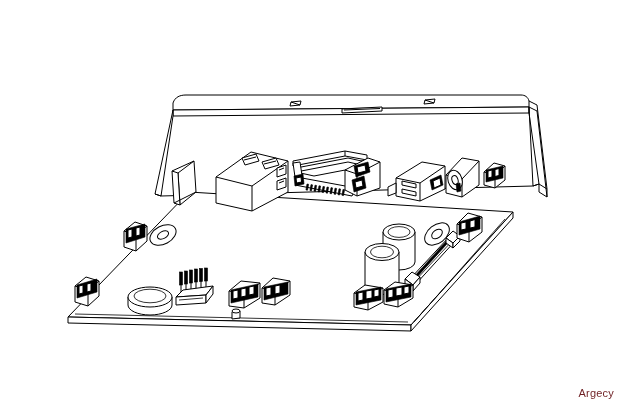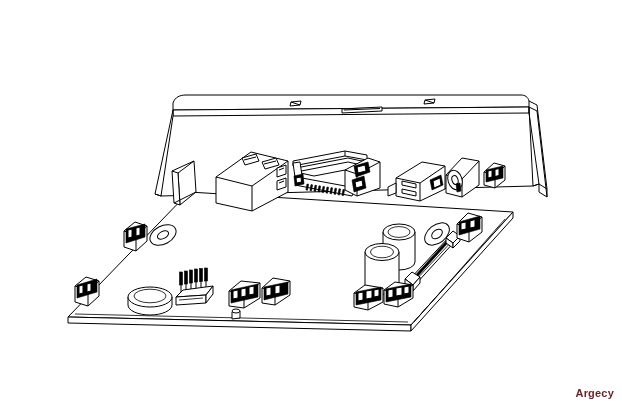--- a/index.html
+++ b/index.html
@@ -30,7 +30,6 @@
     letter-spacing: 0.2px;
     color: #6e1f23;
     user-select: none;
-    font-weight: bold;
   }
   svg { display: block; }
   .ln  { fill: none; stroke: #000000; stroke-width: 1; stroke-linejoin: miter; stroke-linecap: butt; }

